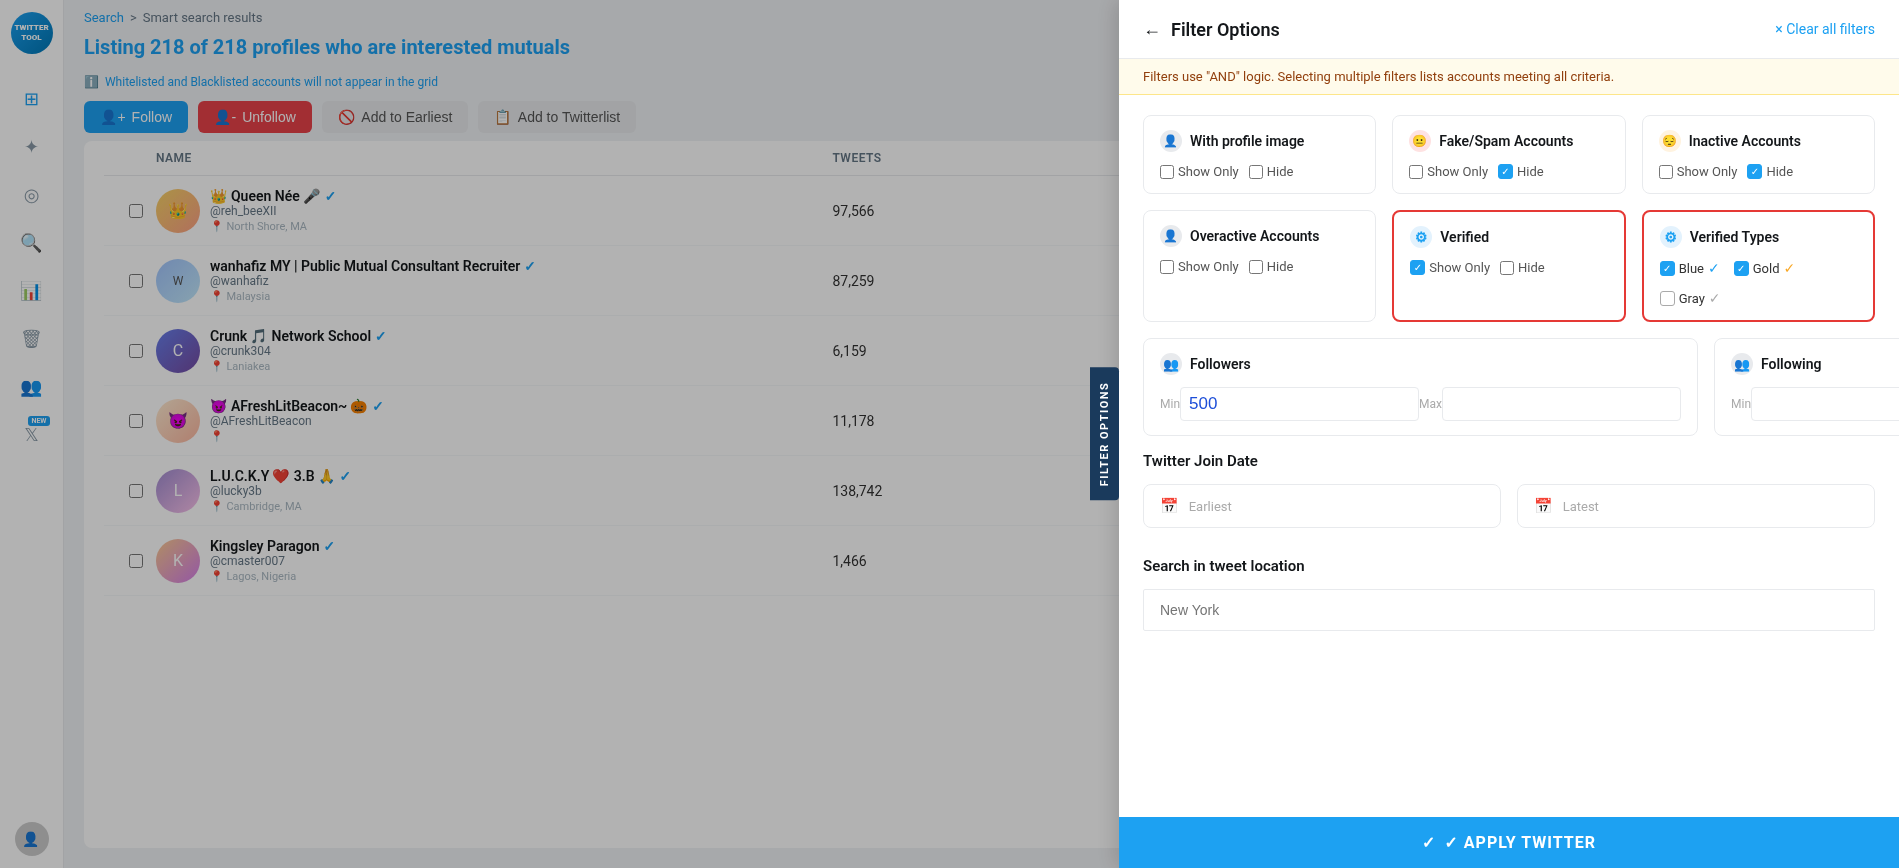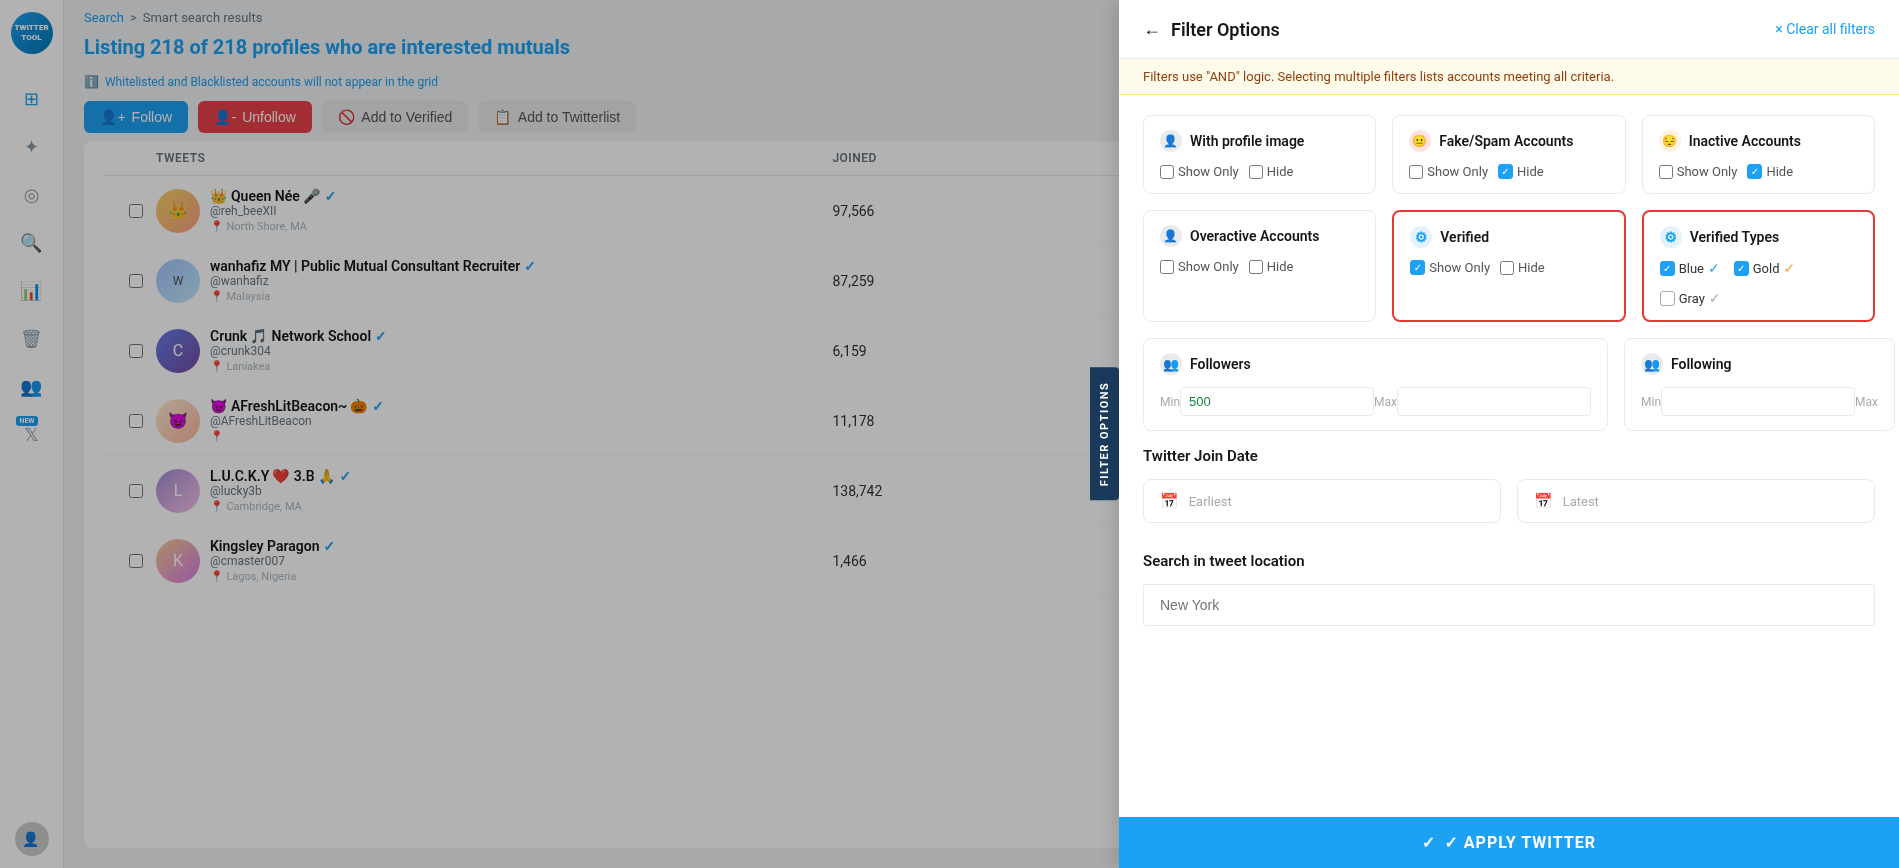--- a/index.html
+++ b/index.html
@@ -502,7 +502,7 @@
     </button>
     <button class="btn btn-blacklist">
       <span>🚫</span>
-      <span>Add to Verified</span>
+      <span>Add to Earliest</span>
     </button>
     <button class="btn btn-twitterlist">
       <span>📋</span>

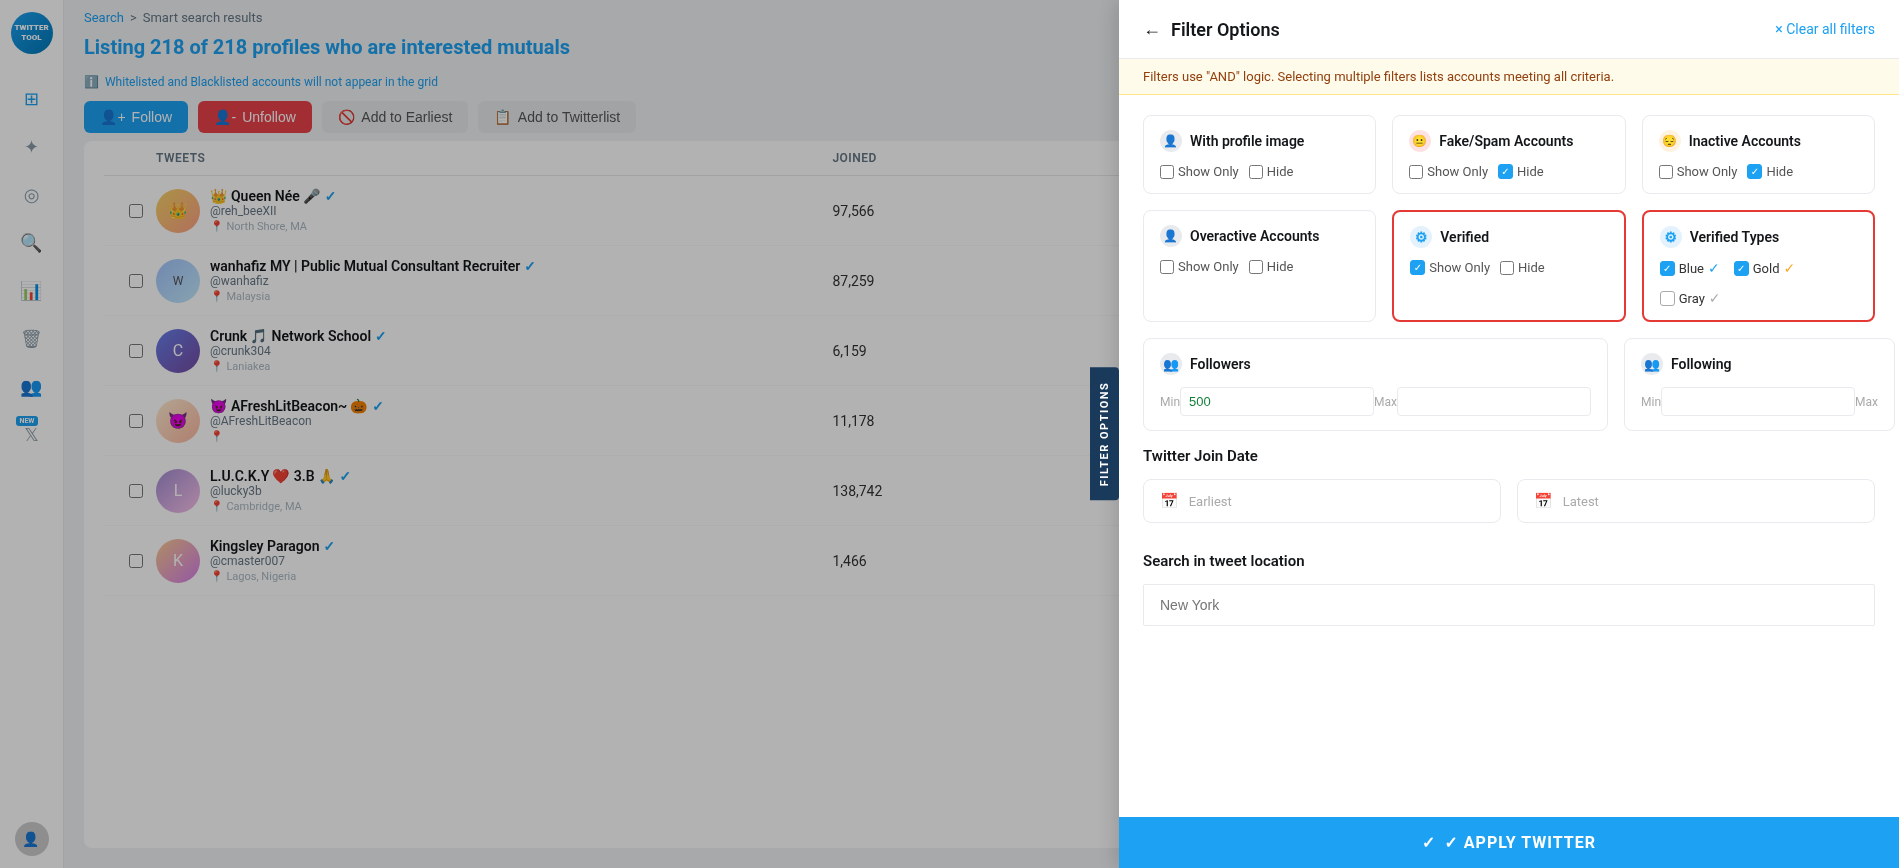--- a/index.html
+++ b/index.html
@@ -513,6 +513,7 @@
   <div class="table-area">
     <div class="table-header">
       <div></div>
+      <div>NAME</div>
       <div>TWEETS</div>
       <div>JOINED</div>
       <div></div>

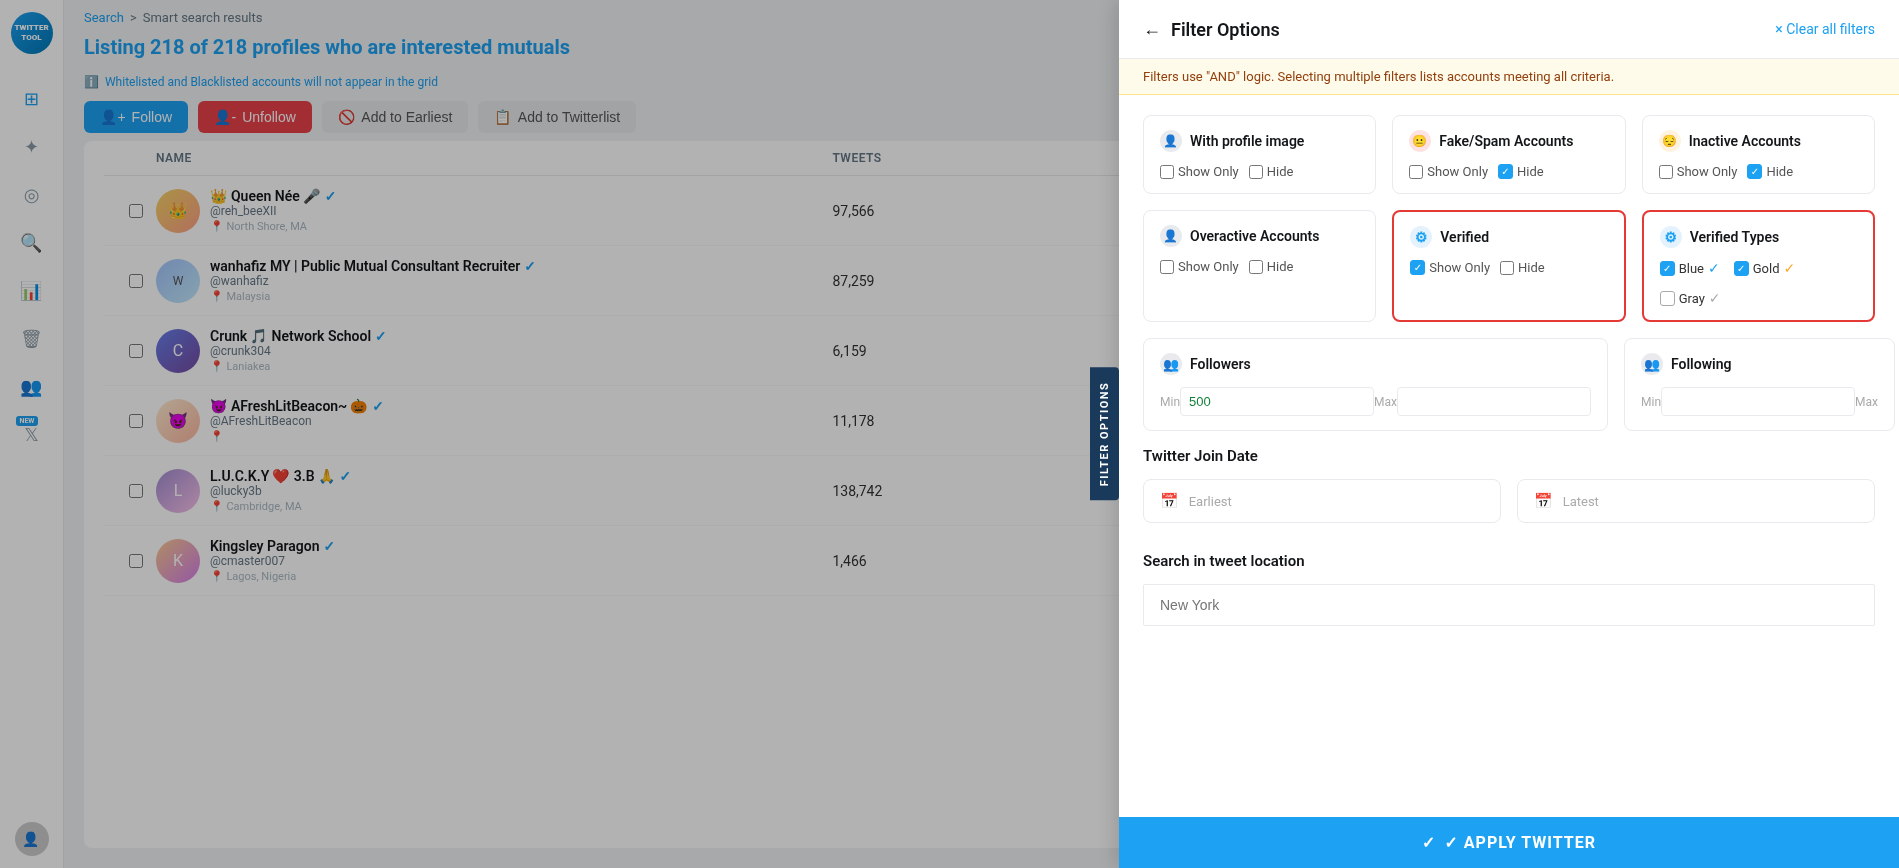--- a/index.html
+++ b/index.html
@@ -348,8 +348,8 @@
       border: 1px solid #e8eaed;
       border-radius: 4px;
       padding: 6px 8px;
-      font-size: 13px;
-      color: #15803d;
+      font-size: 17px;
+      color: #1d4ed8;
     }
 
     

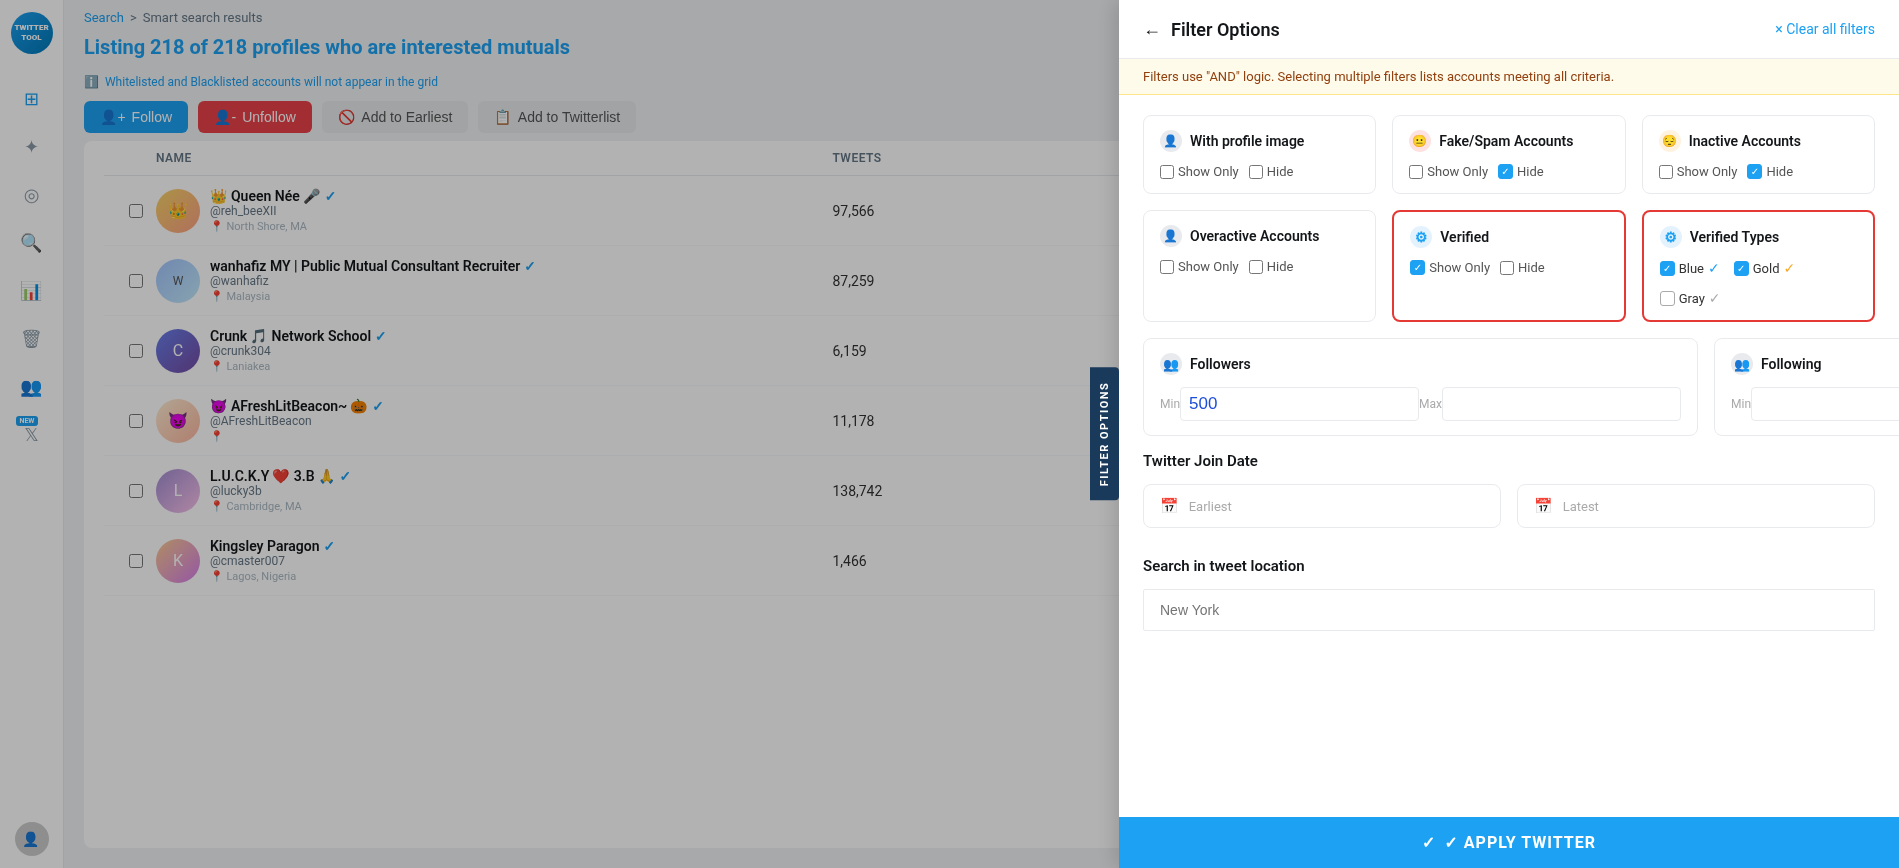--- a/index.html
+++ b/index.html
@@ -50,7 +50,7 @@
     .new-badge {
       position: absolute;
       top: 2px;
-      right: 14px;
+      right: 2px;
       background: #1da1f2;
       color: white;
       font-size: 7px;

